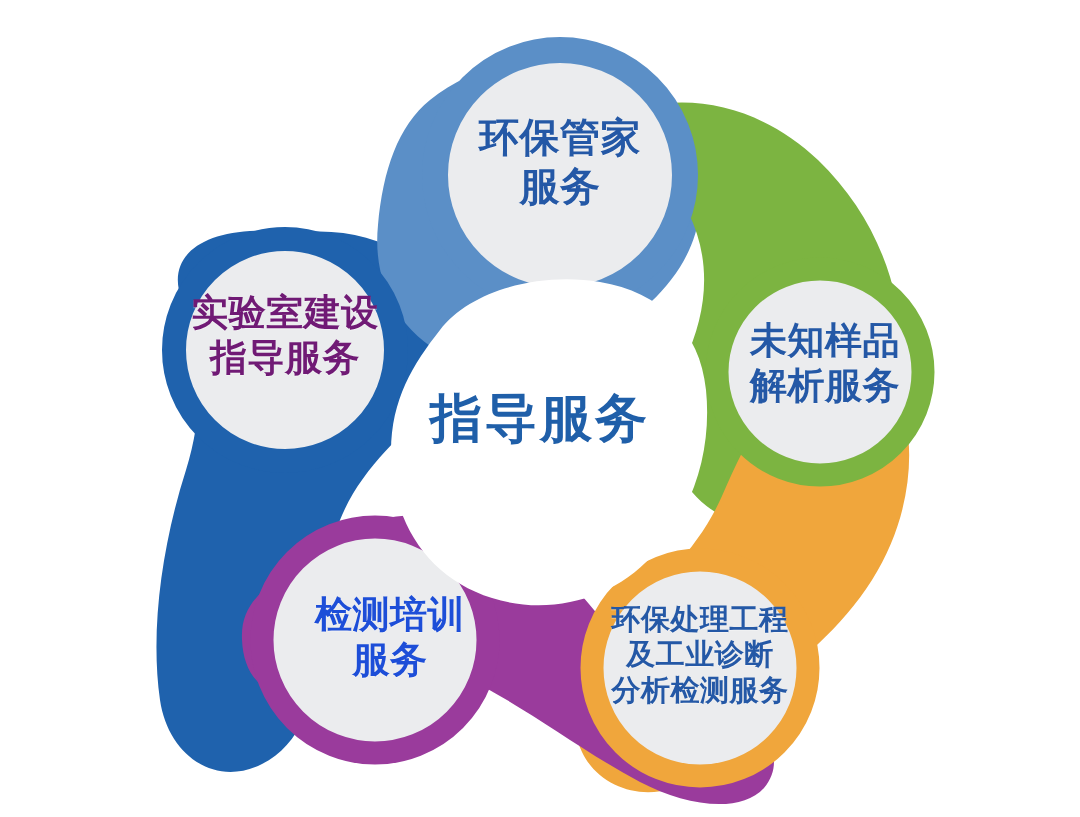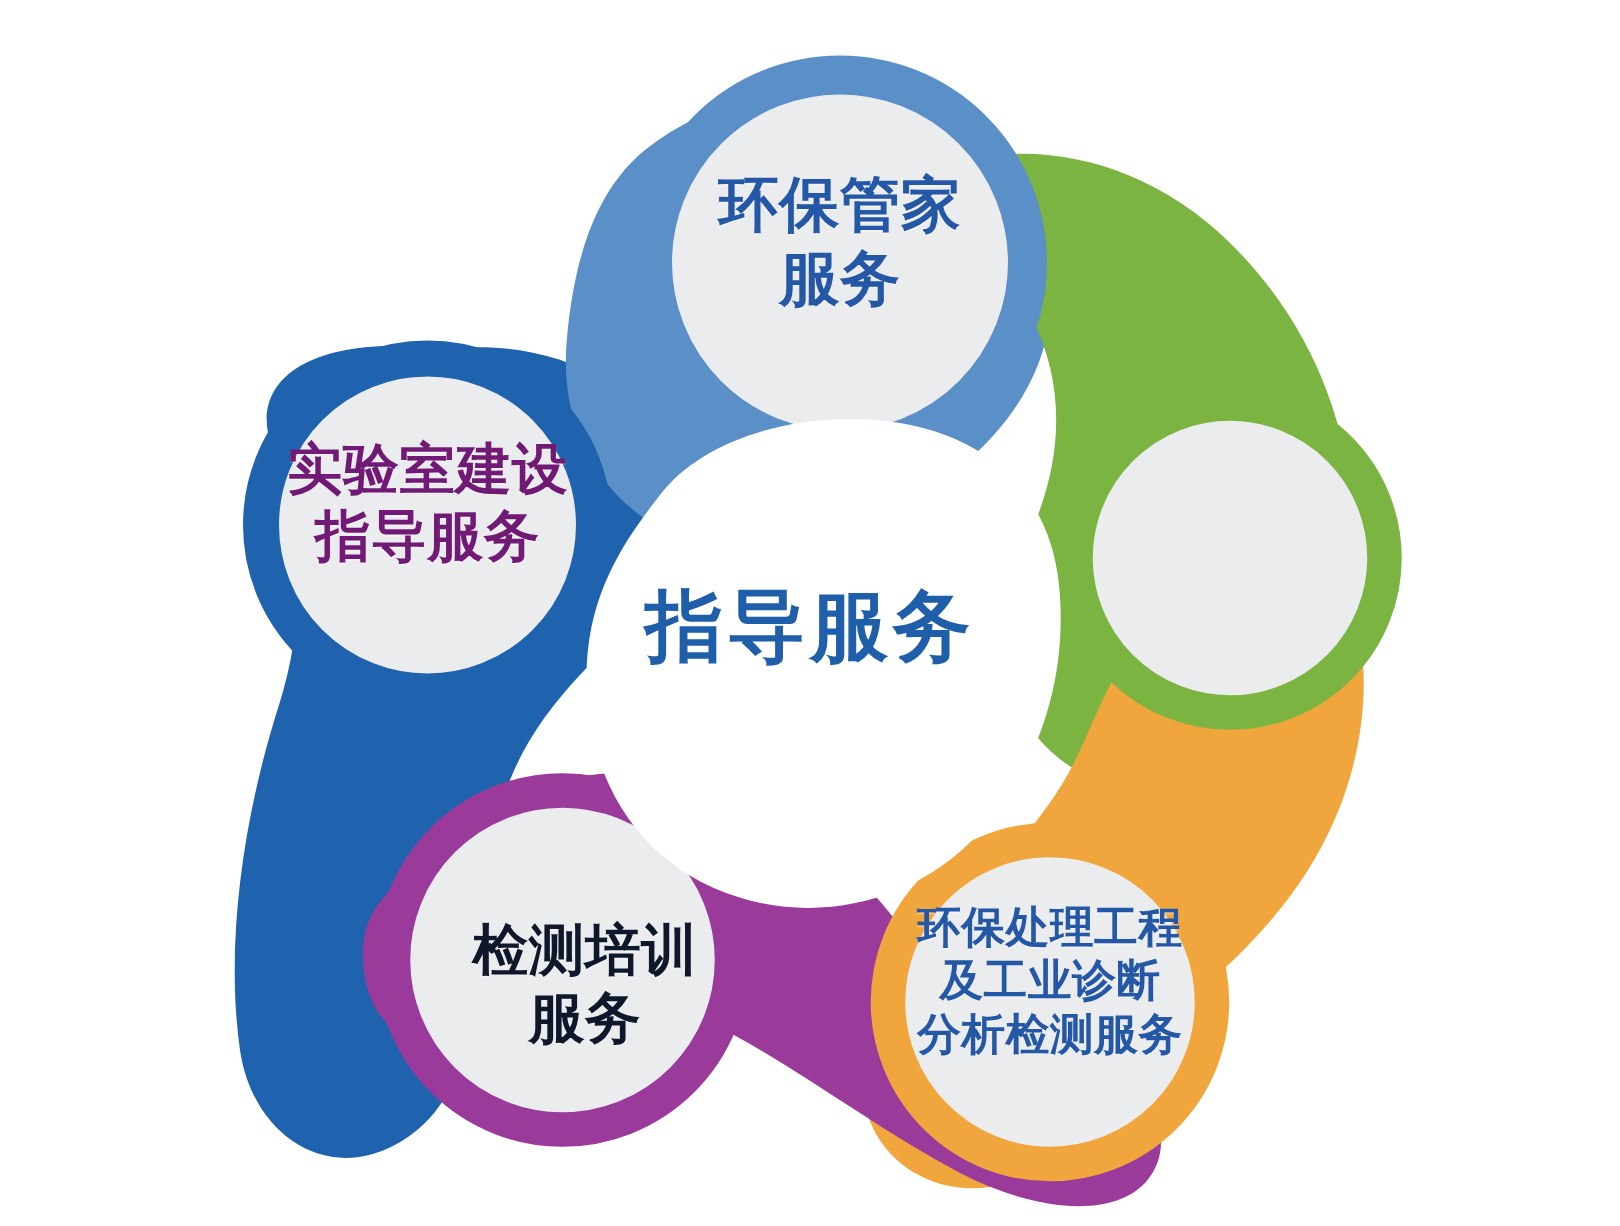--- a/index.html
+++ b/index.html
@@ -141,6 +141,8 @@
   <div class="node-label" id="label-left" style="color: #701a75;">实验室建设
 指导服务</div>
 
+  <div class="node-label" id="label-right" style="color: rgb(36, 88, 166);">未知样品
+解析服务</div>
 
   <div class="node-label" id="label-bottomright" style="color: rgb(36, 88, 166);">环保处理工程
 及工业诊断

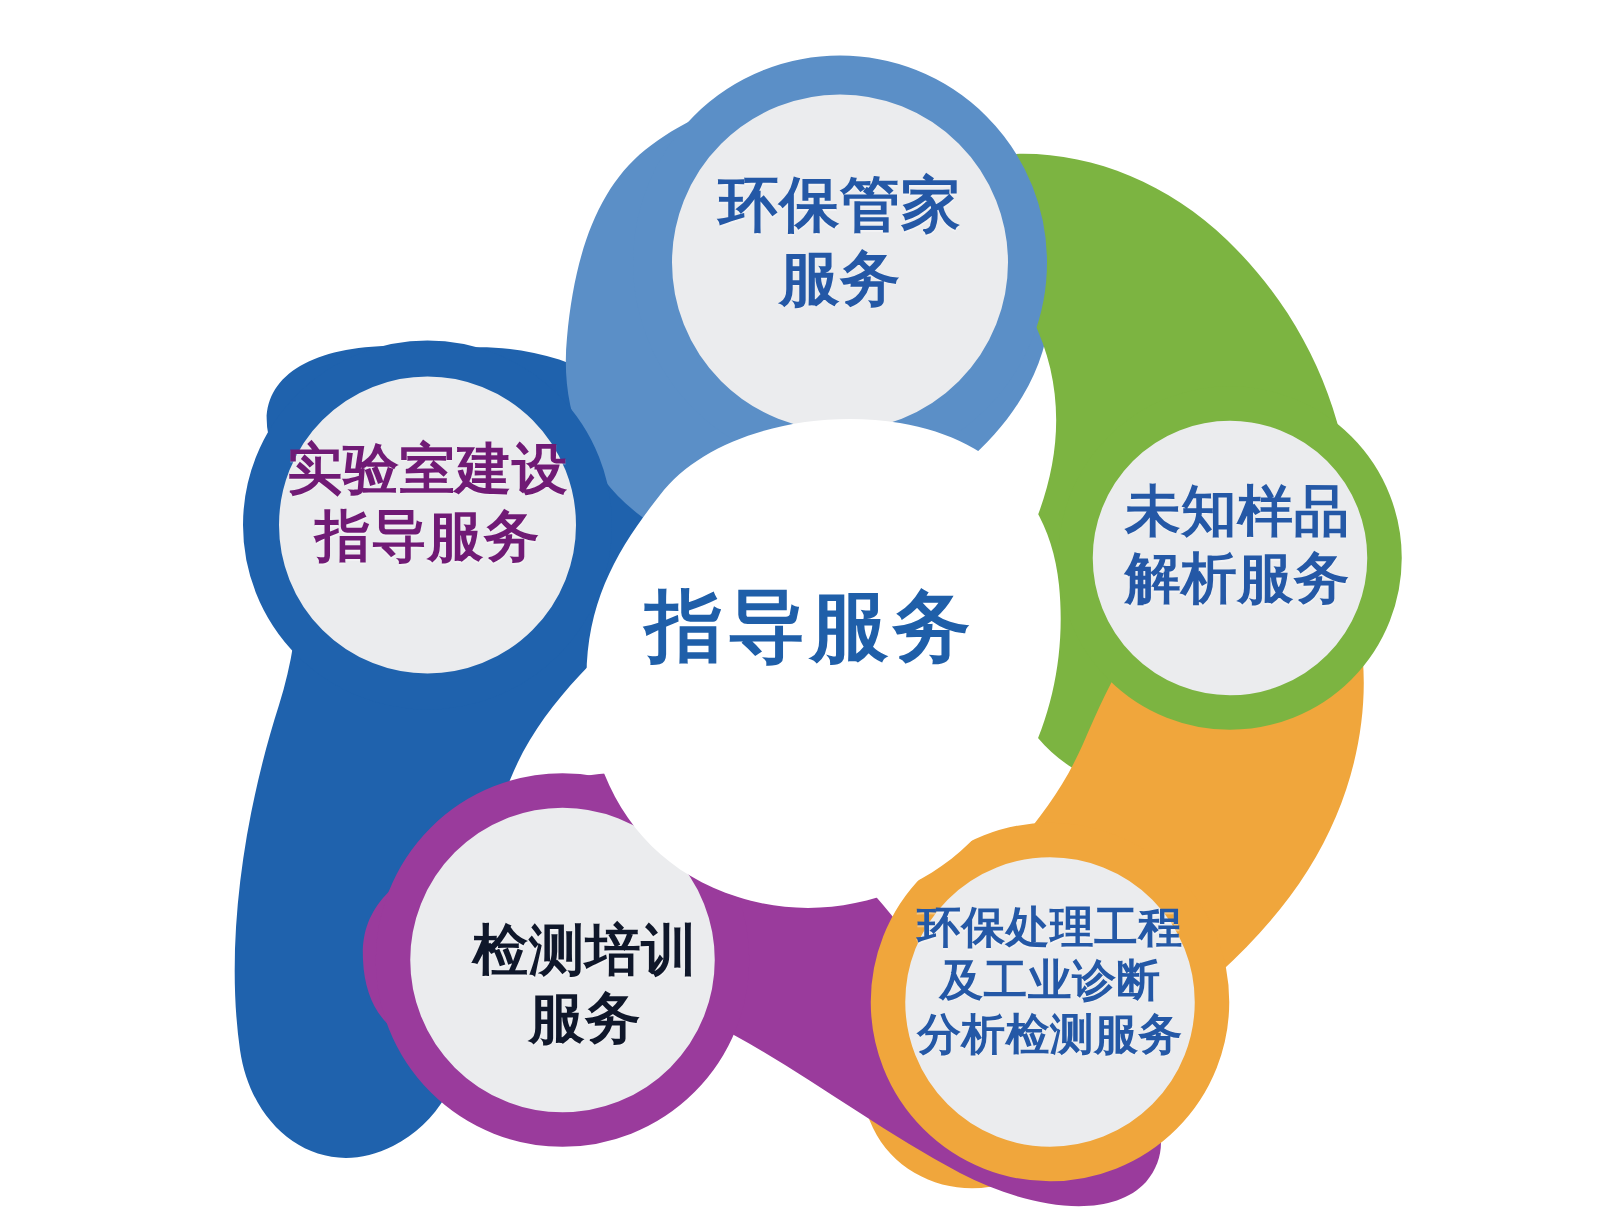--- a/index.html
+++ b/index.html
@@ -148,7 +148,7 @@
 及工业诊断
 分析检测服务</div>
 
-  <div class="node-label" id="label-bottomleft" style="color: #0f172a; margin-top: 19px;">检测培训
+  <div class="node-label" id="label-bottomleft" style="color: #1d4ed8;">检测培训
 服务</div>
 
   <div class="center-label" id="center-title" style="color: rgb(31, 95, 169);">指导服务</div>

